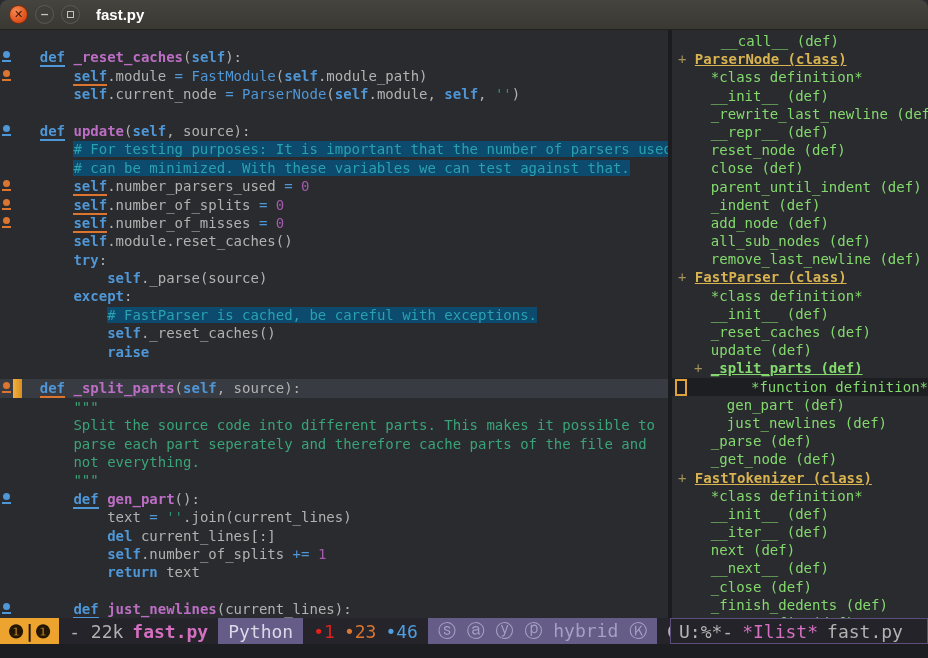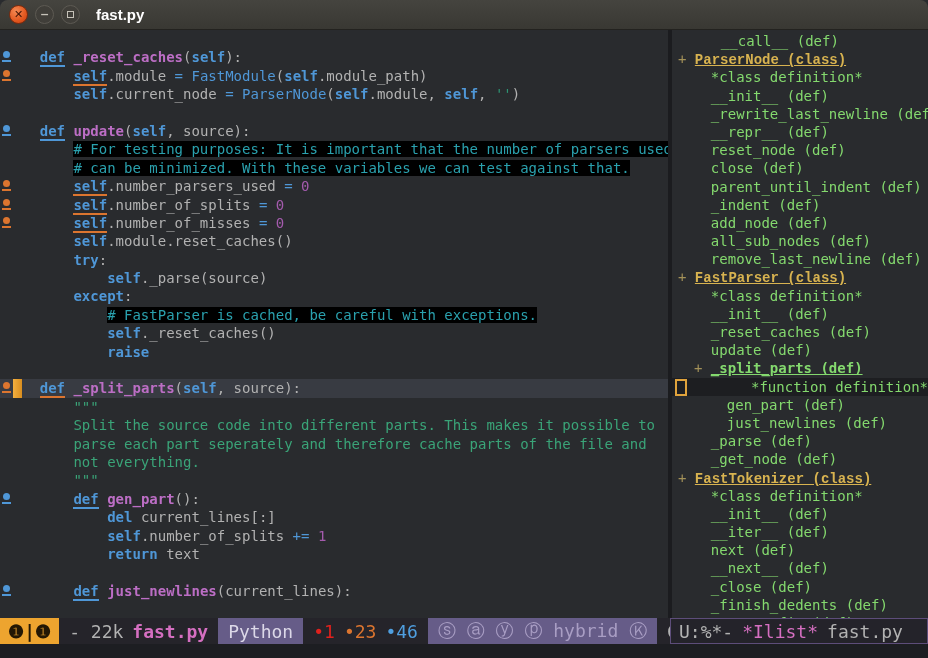--- a/index.html
+++ b/index.html
@@ -46,7 +46,7 @@
   .sb-row.cur{background:#1d1e21;}
   .sb-plus{color:#a39158;}
   .sb-def{color:#84d96e;}
-  .sb-class{color:#d8b350;font-weight:bold;text-decoration:underline;font-family:Liberation Mono, monospace;}
+  .sb-class{color:#d8b350;font-weight:bold;text-decoration:underline;}
   .sb-sel{color:#84d96e;font-weight:bold;text-decoration:underline;}
   .hollow-cursor{position:absolute;left:3px;top:1px;width:8px;height:13px;border:2px solid #e0a33c;}
   

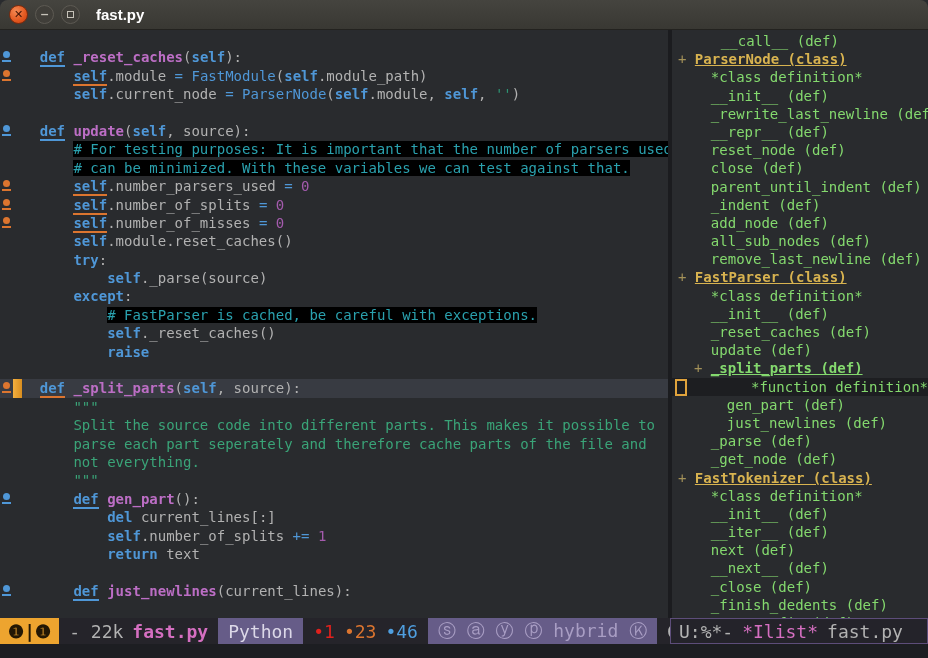--- a/index.html
+++ b/index.html
@@ -38,7 +38,7 @@
   .tk-num{color:#a45bad;}
   .tk-str{color:#2d9574;}
   .tk-doc{color:#3aa478;}
-  .tk-com{color:#2aa1ae;background:#000000;}
+  .tk-com{color:#2aa1ae;background:#0c4a6e;}
   .divider{width:4px;background:#1b1c1f;height:588px;}
   
   .sidebar{width:256px;height:588px;overflow:hidden;font-size:14px;padding-top:2px;box-sizing:border-box;}

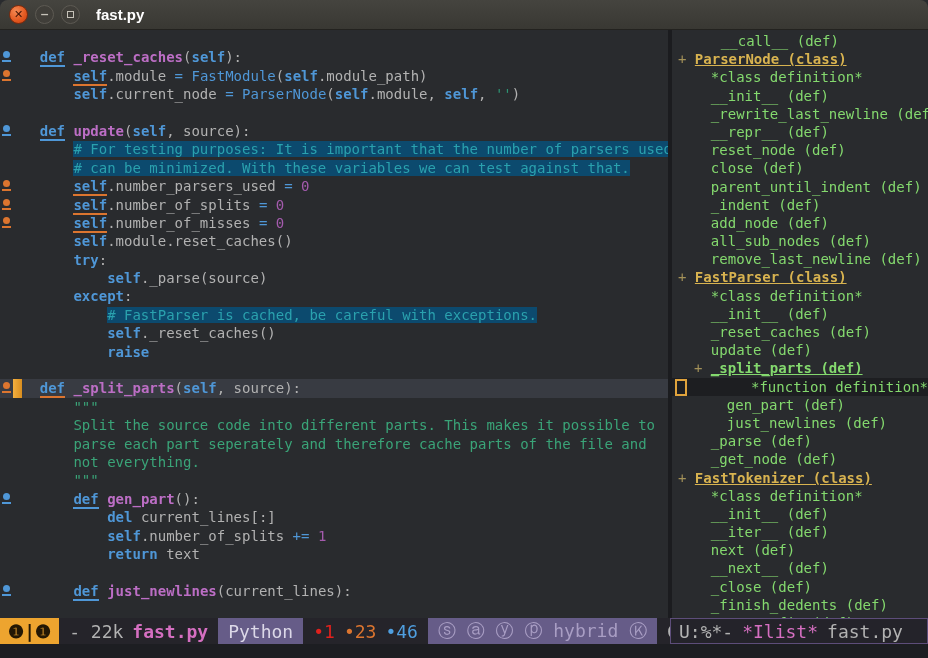--- a/index.html
+++ b/index.html
@@ -110,6 +110,7 @@
         <div class="code-line"><span class="code-text"><span class="tk-base">        </span><span class="tk-doc">not everything.</span></span></div>
         <div class="code-line"><span class="code-text"><span class="tk-base">        </span><span class="tk-doc">"""</span></span></div>
         <div class="code-line"><span class="marker m-b"><i class="dot"></i><i class="dash"></i></span><span class="code-text"><span class="tk-base">        </span><span class="tk-kwu">def</span><span class="tk-base"> </span><span class="tk-fn">gen_part</span><span class="tk-base">():</span></span></div>
+        <div class="code-line"><span class="code-text"><span class="tk-base">            text </span><span class="tk-op">=</span><span class="tk-base"> </span><span class="tk-str">''</span><span class="tk-base">.join(current_lines)</span></span></div>
         <div class="code-line"><span class="code-text"><span class="tk-base">            </span><span class="tk-kw">del</span><span class="tk-base"> current_lines[:]</span></span></div>
         <div class="code-line"><span class="code-text"><span class="tk-base">            </span><span class="tk-self">self</span><span class="tk-base">.number_of_splits </span><span class="tk-op">+=</span><span class="tk-base"> </span><span class="tk-num">1</span></span></div>
         <div class="code-line"><span class="code-text"><span class="tk-base">            </span><span class="tk-kw">return</span><span class="tk-base"> text</span></span></div>

